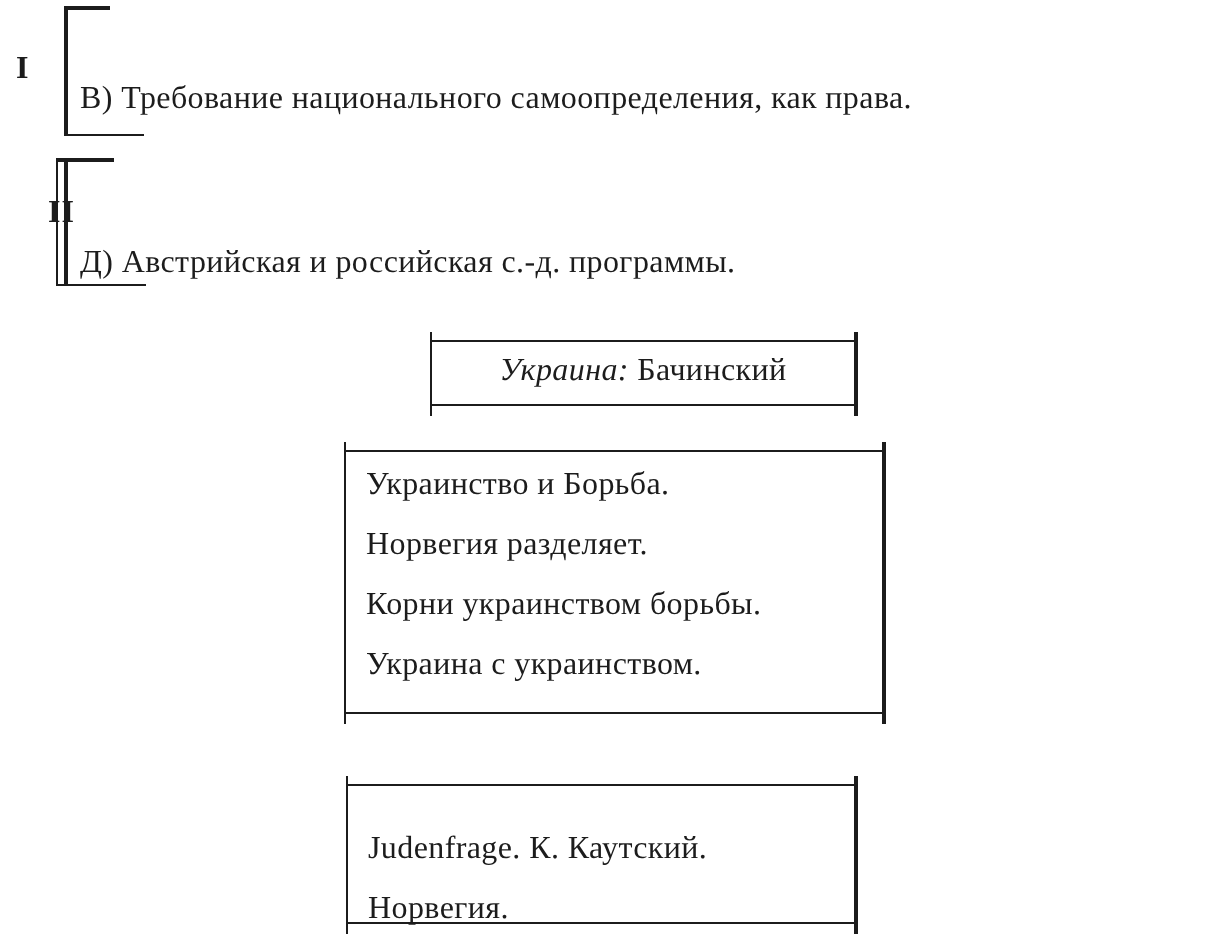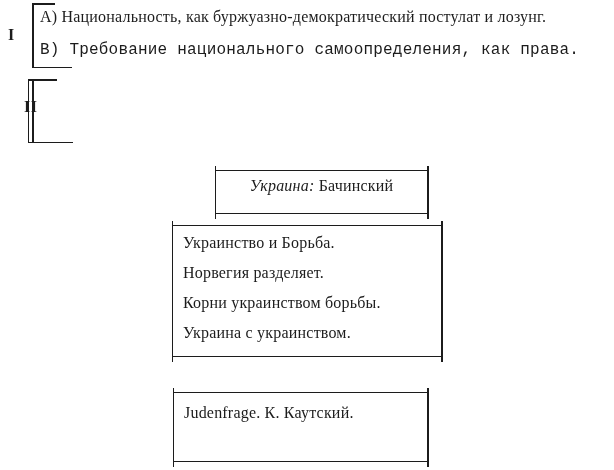--- a/index.html
+++ b/index.html
@@ -72,7 +72,6 @@
     <div class="stroke" style="left:32px;top:66.5px;width:40px;height:1.5px;"></div>
   </div>
 
-  <div class="oline" style="left:40px;top:8px;">А) Национальность, как буржуазно-демократический постулат и лозунг.</div>
   <div class="oline" style="left:40px;top:41px;font-family:Liberation Mono, monospace;">В) Требование национального самоопределения, как права.</div>
 
   <span class="numeral" style="left:24px;top:98px;">II</span>

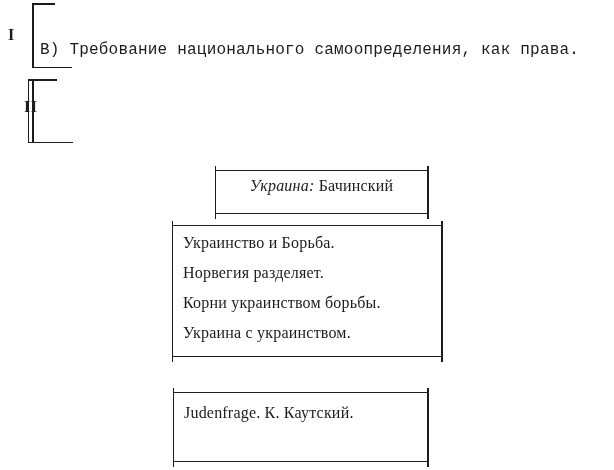--- a/index.html
+++ b/index.html
@@ -72,7 +72,7 @@
     <div class="stroke" style="left:32px;top:66.5px;width:40px;height:1.5px;"></div>
   </div>
 
-  <div class="oline" style="left:40px;top:41px;font-family:Liberation Mono, monospace;">В) Требование национального самоопределения, как права.</div>
+  <div class="oline" style="left:40px;top:41px;">В) Требование национального самоопределения, как права.</div>
 
   <span class="numeral" style="left:24px;top:98px;">II</span>
 

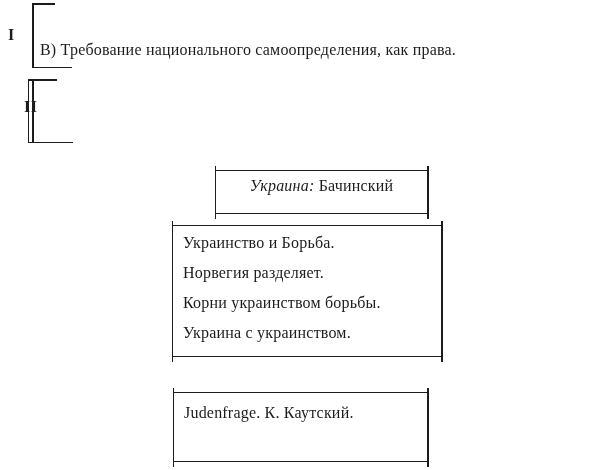--- a/index.html
+++ b/index.html
@@ -83,6 +83,7 @@
     <div class="stroke" style="left:27.5px;top:141.5px;width:45px;height:1.5px;"></div>
   </div>
 
+  <div class="oline" style="left:40px;top:123px;">Д) Австрийская и российская с.-д. программы.</div>
 
   <div class="wbox" style="left:215px;top:170px;width:213px;height:44px;">
     <div class="box-title"><span class="it">Украина:</span> <span>Бачинский</span></div>

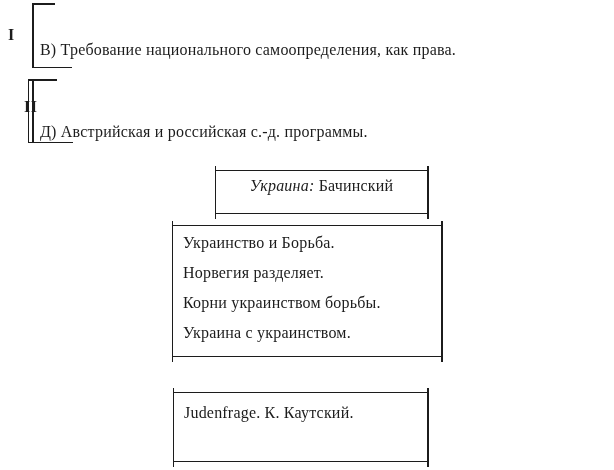--- a/index.html
+++ b/index.html
@@ -85,7 +85,7 @@
 
   <div class="oline" style="left:40px;top:123px;">Д) Австрийская и российская с.-д. программы.</div>
 
-  <div class="wbox" style="left:215px;top:170px;width:213px;height:44px;">
+  <div class="wbox" style="left:215px;top:170px;width:213px;height:33px;">
     <div class="box-title"><span class="it">Украина:</span> <span>Бачинский</span></div>
   </div>
 

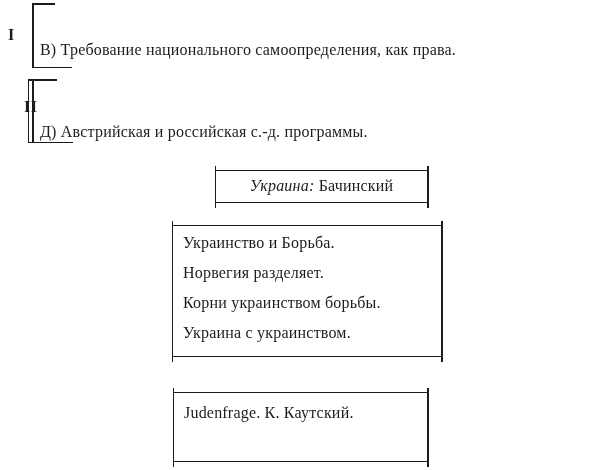--- a/index.html
+++ b/index.html
@@ -96,7 +96,7 @@
     <div class="box-line">Украина с украинством.</div>
   </div>
 
-  <div class="wbox" style="left:173px;top:392px;width:255px;height:70px;padding:5px 0 0 10px;">
+  <div class="wbox" style="left:173px;top:392px;width:255px;height:70px;padding:17px 0 0 10px;">
     <div class="box-line">Judenfrage. К. Каутский.</div>
   </div>
 

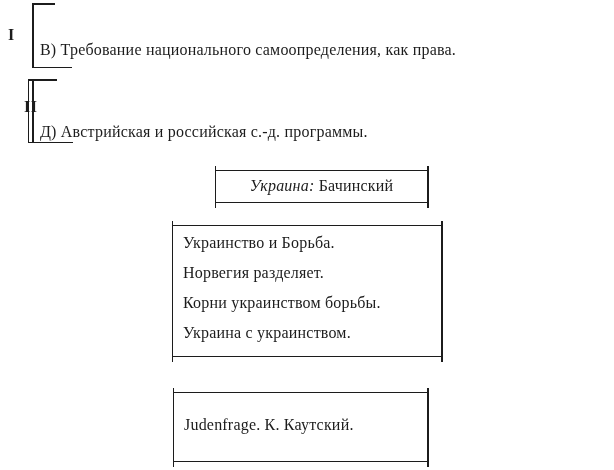--- a/index.html
+++ b/index.html
@@ -98,6 +98,7 @@
 
   <div class="wbox" style="left:173px;top:392px;width:255px;height:70px;padding:17px 0 0 10px;">
     <div class="box-line">Judenfrage. К. Каутский.</div>
+    <div class="box-line">Норвегия.</div>
   </div>
 
 </div>

